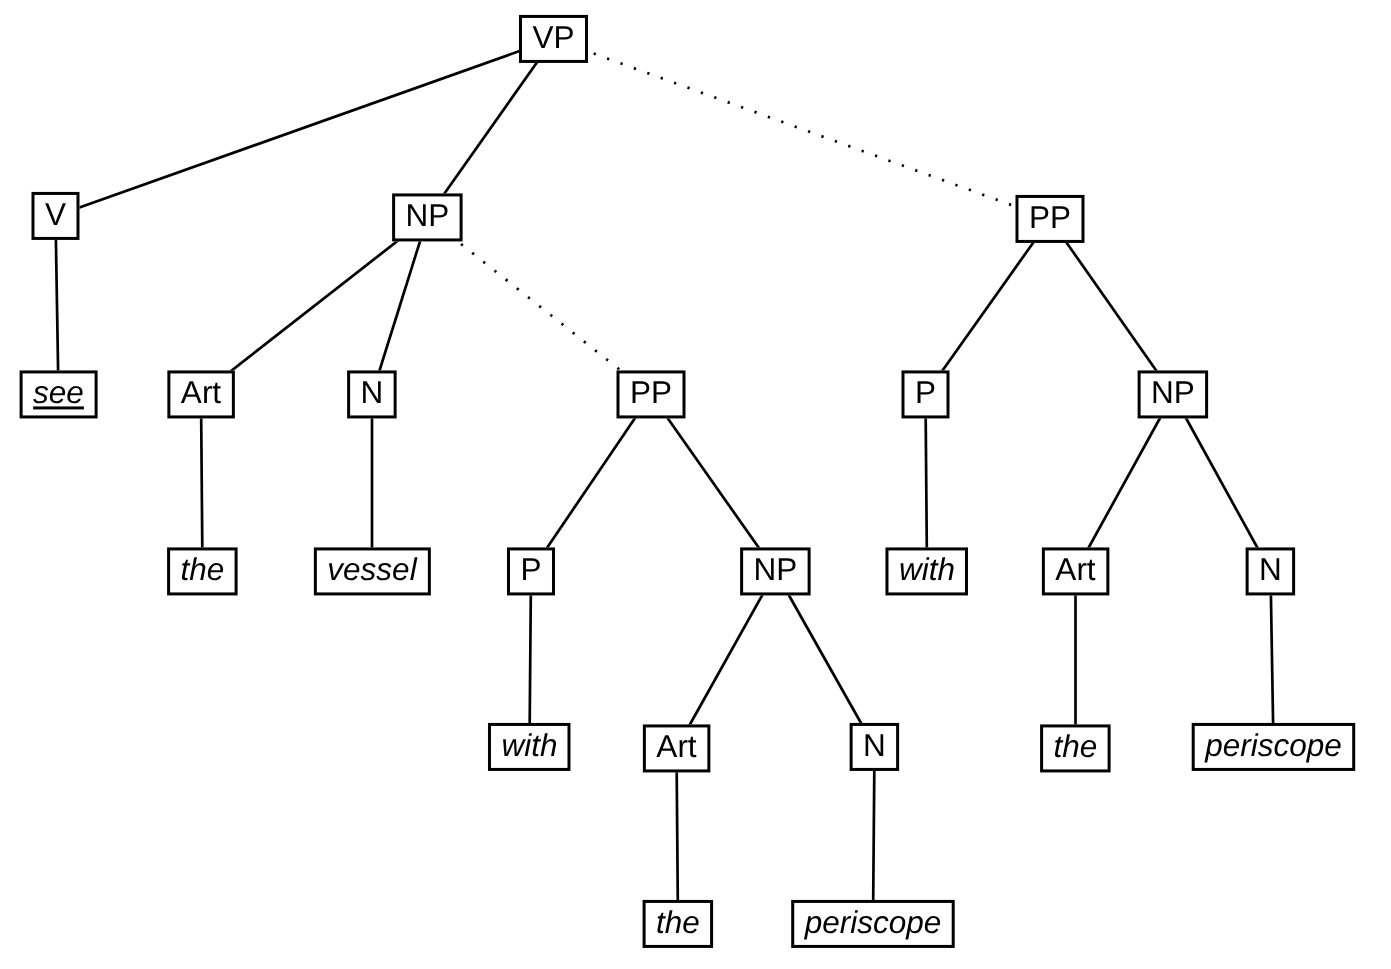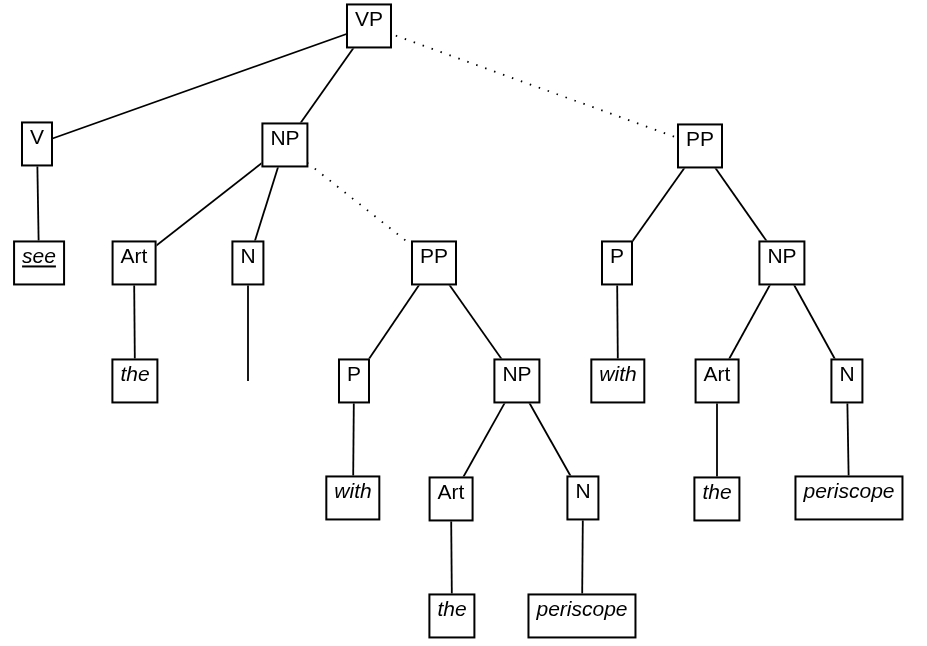--- a/index.html
+++ b/index.html
@@ -40,7 +40,7 @@
     color: #000000;
     font-size: 21px;
     line-height: 1.1;
-    padding: 2px 7px 16px 7px;
+    padding: 2px 7px 3px 7px;
     white-space: nowrap;
     text-align: center;
   }

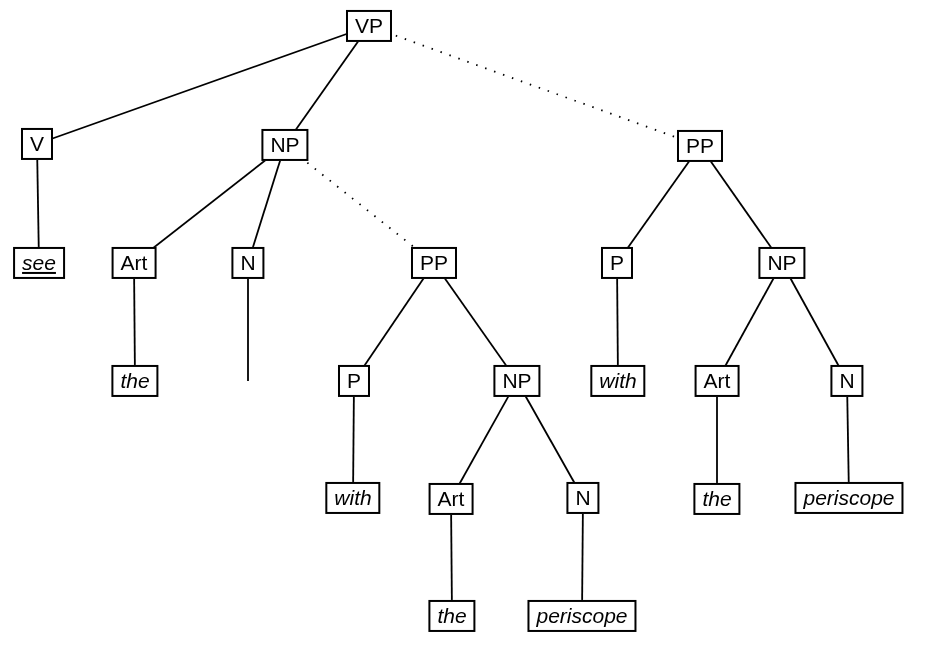--- a/index.html
+++ b/index.html
@@ -89,6 +89,7 @@
     <div class="node" style="left: 617px; top: 263px;">P</div>
     <div class="node" style="left: 782px; top: 263px;">NP</div>
     <div class="node italic" style="left: 135px; top: 381px;">the</div>
+    <div class="node italic" style="left: 248px; top: 381px;">vessel</div>
     <div class="node" style="left: 354px; top: 381px;">P</div>
     <div class="node" style="left: 517px; top: 381px;">NP</div>
     <div class="node italic" style="left: 618px; top: 381px;">with</div>

